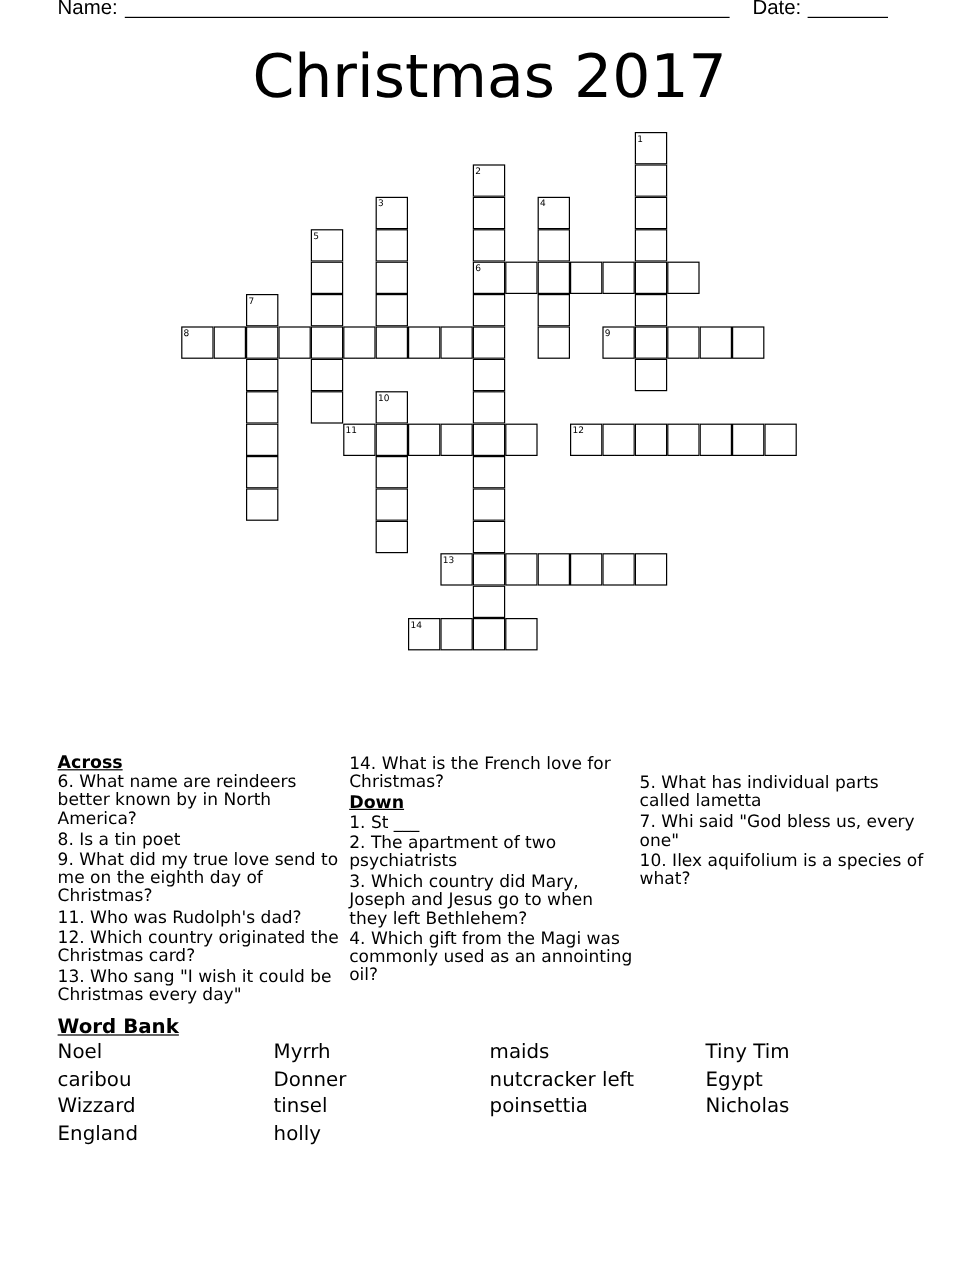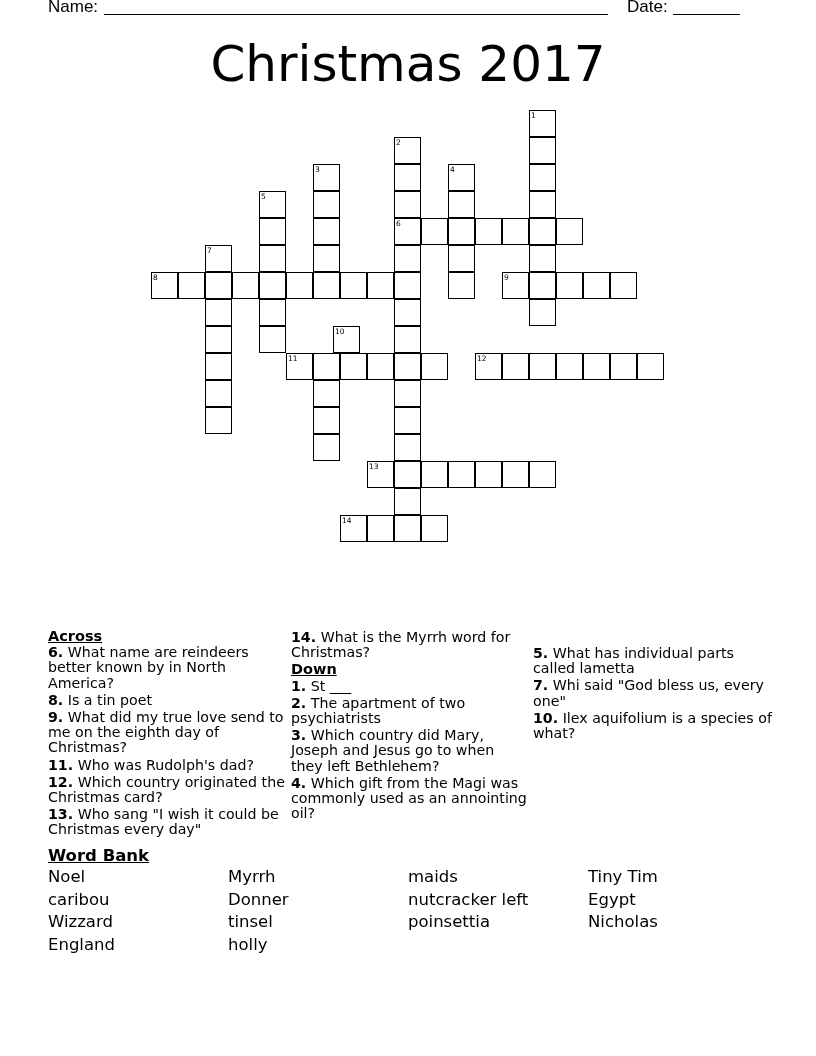--- a/index.html
+++ b/index.html
@@ -114,7 +114,7 @@
     <div class="cell" style="left: 405px; top: 162px;"></div>
     <div class="cell" style="left: 432px; top: 162px;"></div>
     <div class="cell" style="left: 459px; top: 162px;"></div>
-    <div class="cell" style="left: 162px; top: 216px; margin-left: 20px;">
+    <div class="cell" style="left: 162px; top: 216px;">
       <span class="num">10</span>
     </div>
     <div class="cell" style="left: 162px; top: 243px;"></div>

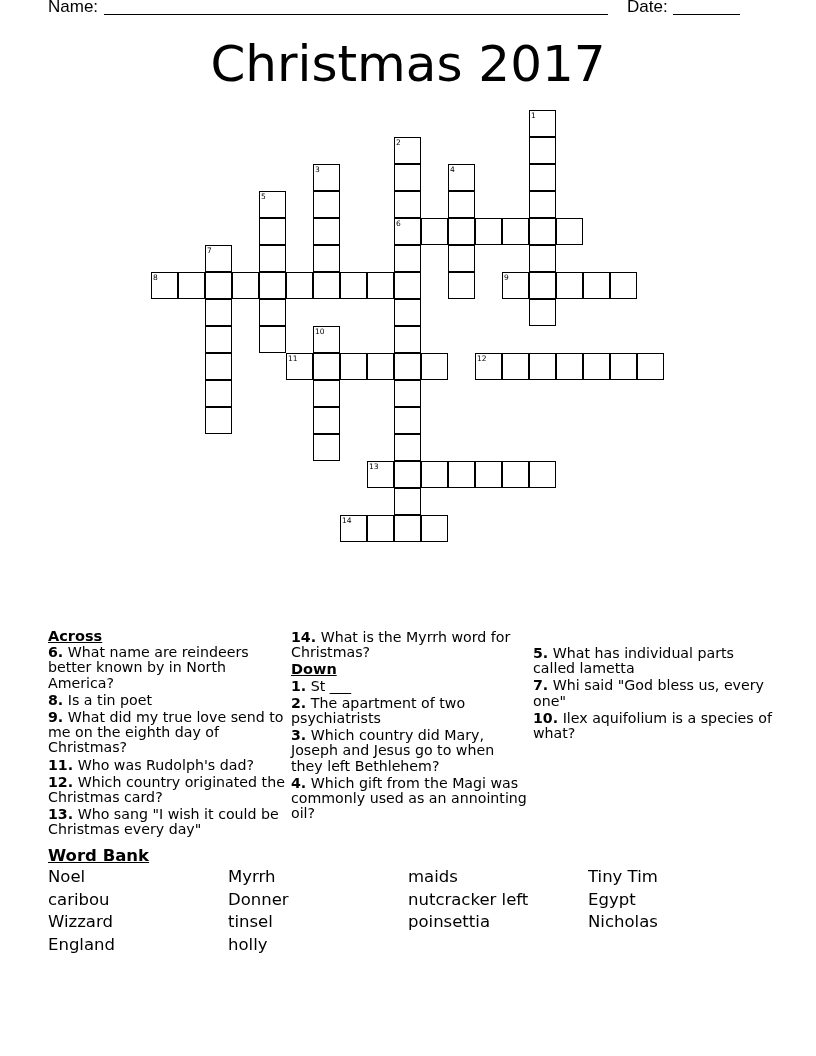--- a/index.html
+++ b/index.html
@@ -19,7 +19,7 @@
   .clues.col3 { left: 533px; width: 240px; }
   .clue-heading { font-weight: bold; text-decoration: underline; font-size: 14.5px; margin: 2px 0 1px 0; }
   .clue { margin: 0 0 2px 0; }
-  .clue .clue-num { font-weight: bold; }
+  .clue .clue-num { font-weight: normal; }
   .wordbank-title { position: absolute; left: 48px; top: 846px; font-weight: bold; text-decoration: underline; font-size: 16.5px; font-family: "DejaVu Sans", sans-serif; }
   .wordbank { position: absolute; left: 48px; top: 867px; width: 720px; display: grid; grid-template-columns: 180px 180px 180px 180px; grid-auto-rows: 22.7px; font-family: "DejaVu Sans", sans-serif; font-size: 16.5px; }
 </style>

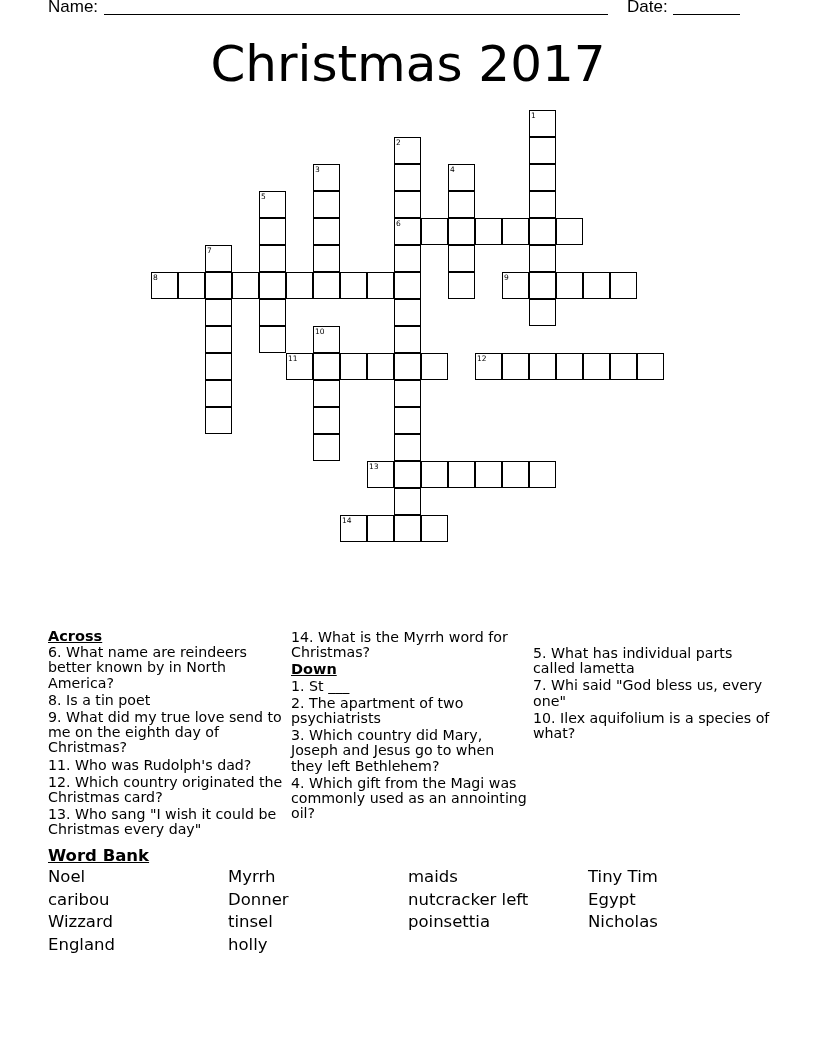--- a/index.html
+++ b/index.html
@@ -162,7 +162,7 @@
 </div>
 
 <div class="clues col2">
-  <div class="clue" style="margin-top:3px"><span class="clue-num">14.</span> <span>What is the Myrrh word for Christmas?</span></div>
+  <div class="clue" style="margin-top:3px"><span class="clue-num">14.</span> <span>What is the French love for Christmas?</span></div>
   <div class="clue-heading">Down</div>
   <div class="clue"><span class="clue-num">1.</span> <span>St ___</span></div>
   <div class="clue"><span class="clue-num">2.</span> <span>The apartment of two psychiatrists</span></div>

